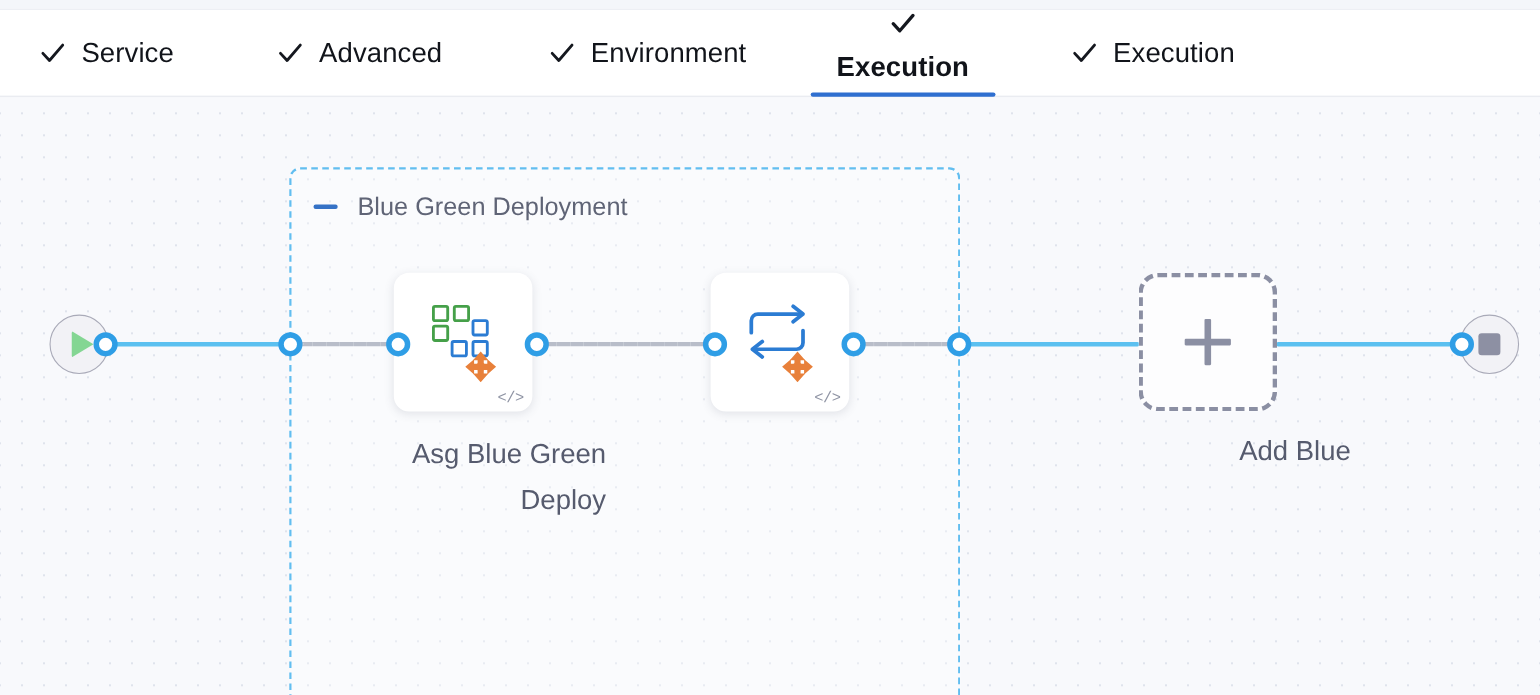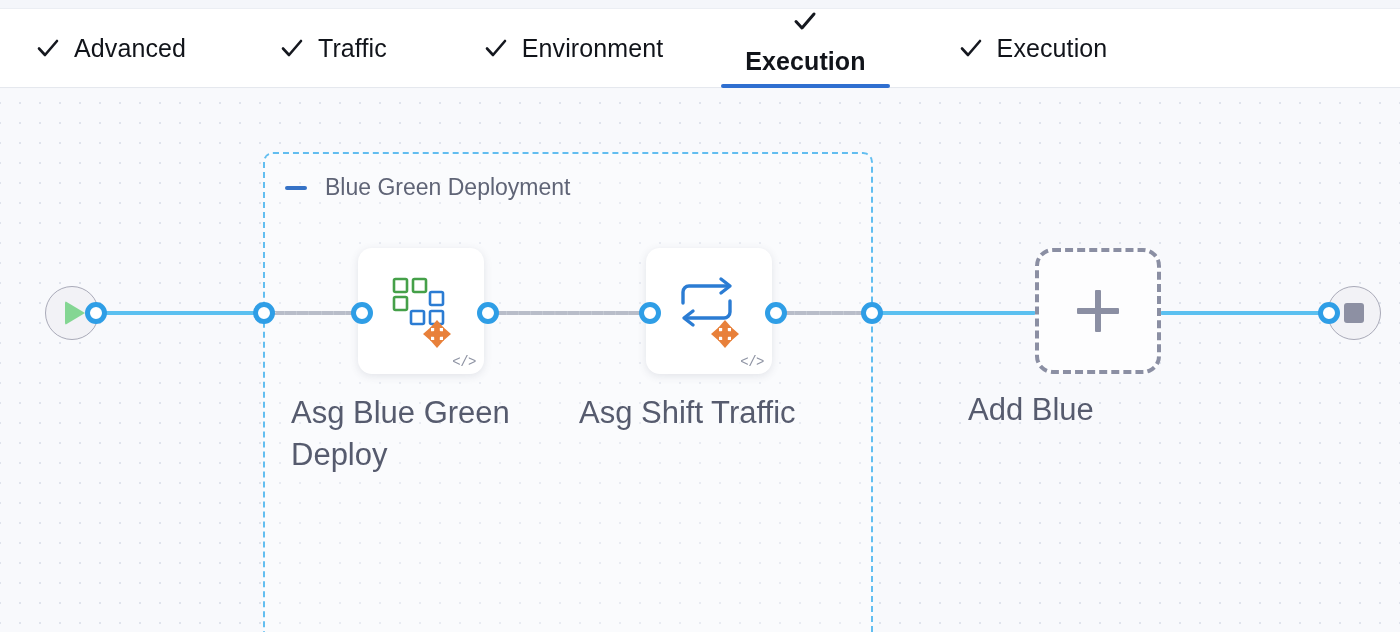--- a/index.html
+++ b/index.html
@@ -264,7 +264,7 @@
               <path d="M3 12.5 L9 19 L21 5" fill="none" stroke="#15181f" stroke-width="2.6" stroke-linecap="round" stroke-linejoin="round"></path>
             </svg>
         </span>
-        <span class="tab-label">Advanced</span>
+        <span class="tab-label">Service</span>
         <span class="underline"></span>
       </div>
 

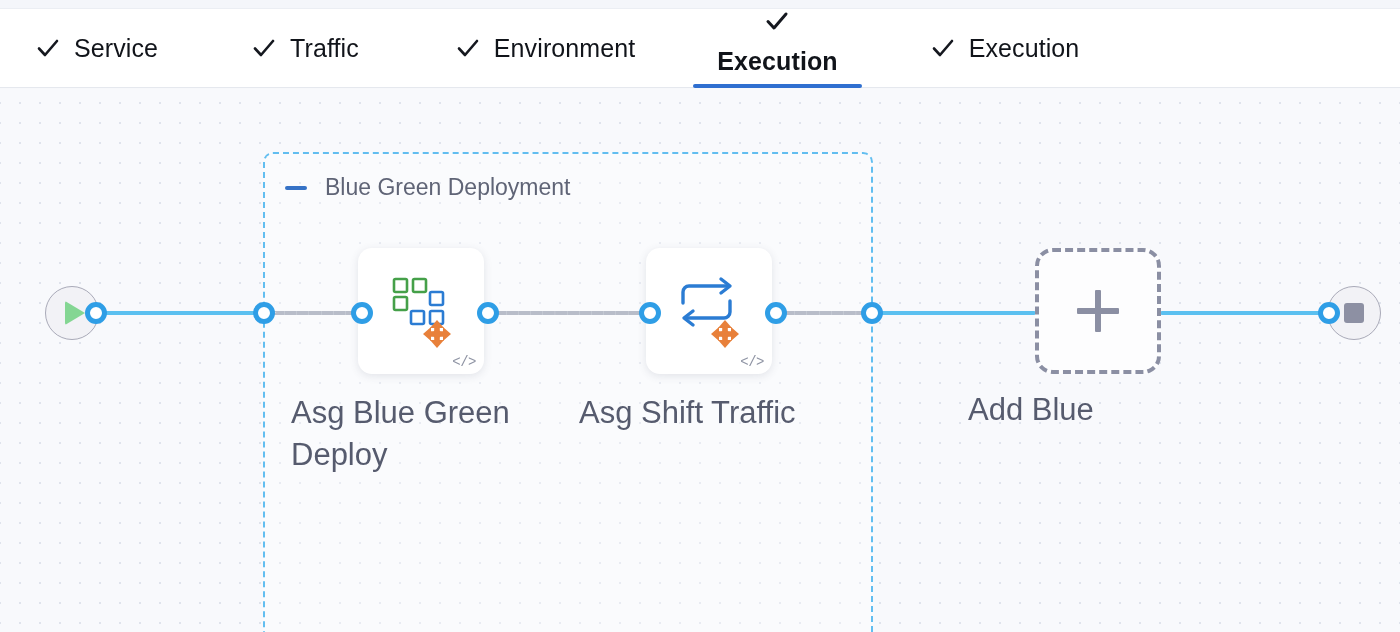--- a/index.html
+++ b/index.html
@@ -274,7 +274,7 @@
               <path d="M3 12.5 L9 19 L21 5" fill="none" stroke="#15181f" stroke-width="2.6" stroke-linecap="round" stroke-linejoin="round"></path>
             </svg>
         </span>
-        <span class="tab-label">Traffic</span>
+        <span class="tab-label">Advanced</span>
         <span class="underline"></span>
       </div>
 

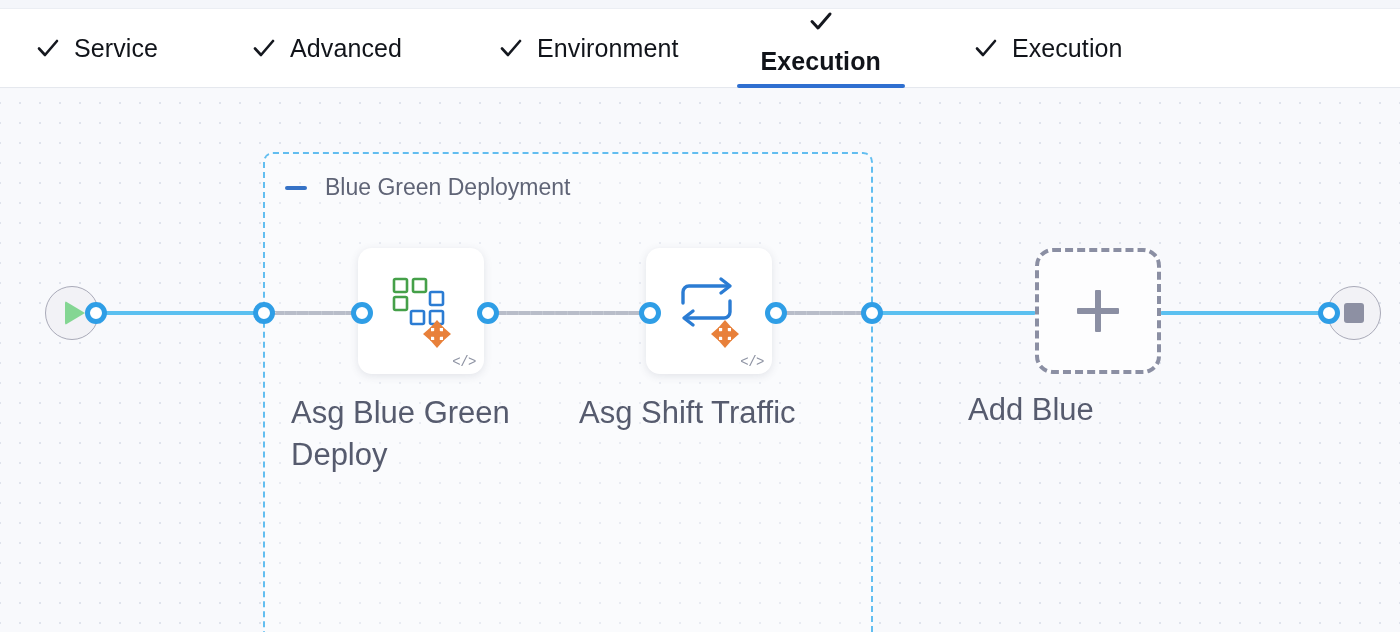--- a/index.html
+++ b/index.html
@@ -215,8 +215,8 @@
   
   .node-label {
     position: absolute;
-    text-align: left;
-    font-size: 31px;
+    text-align: right;
+    font-size: 25px;
     line-height: 42px;
     color: #565b6e;
     white-space: pre-line;

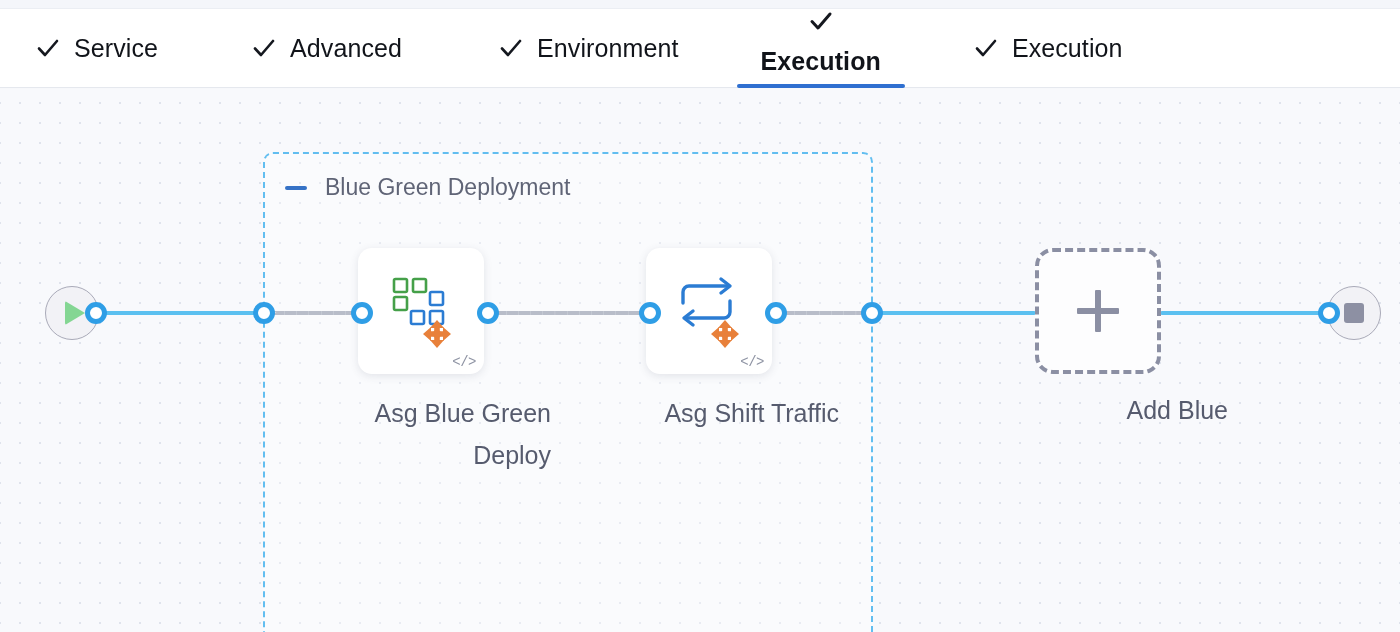--- a/index.html
+++ b/index.html
@@ -385,7 +385,6 @@
     </div>
     <div class="port" style="left:639px; top:213px;"></div>
     <div class="port" style="left:765px; top:213px;"></div>
-    <div class="node-label" style="left:579px; top:303px; width:260px;">Asg Shift Traffic</div>
 
     <div class="add-step" style="left:1035px; top:159px;">
       <span class="add-plus"></span>

